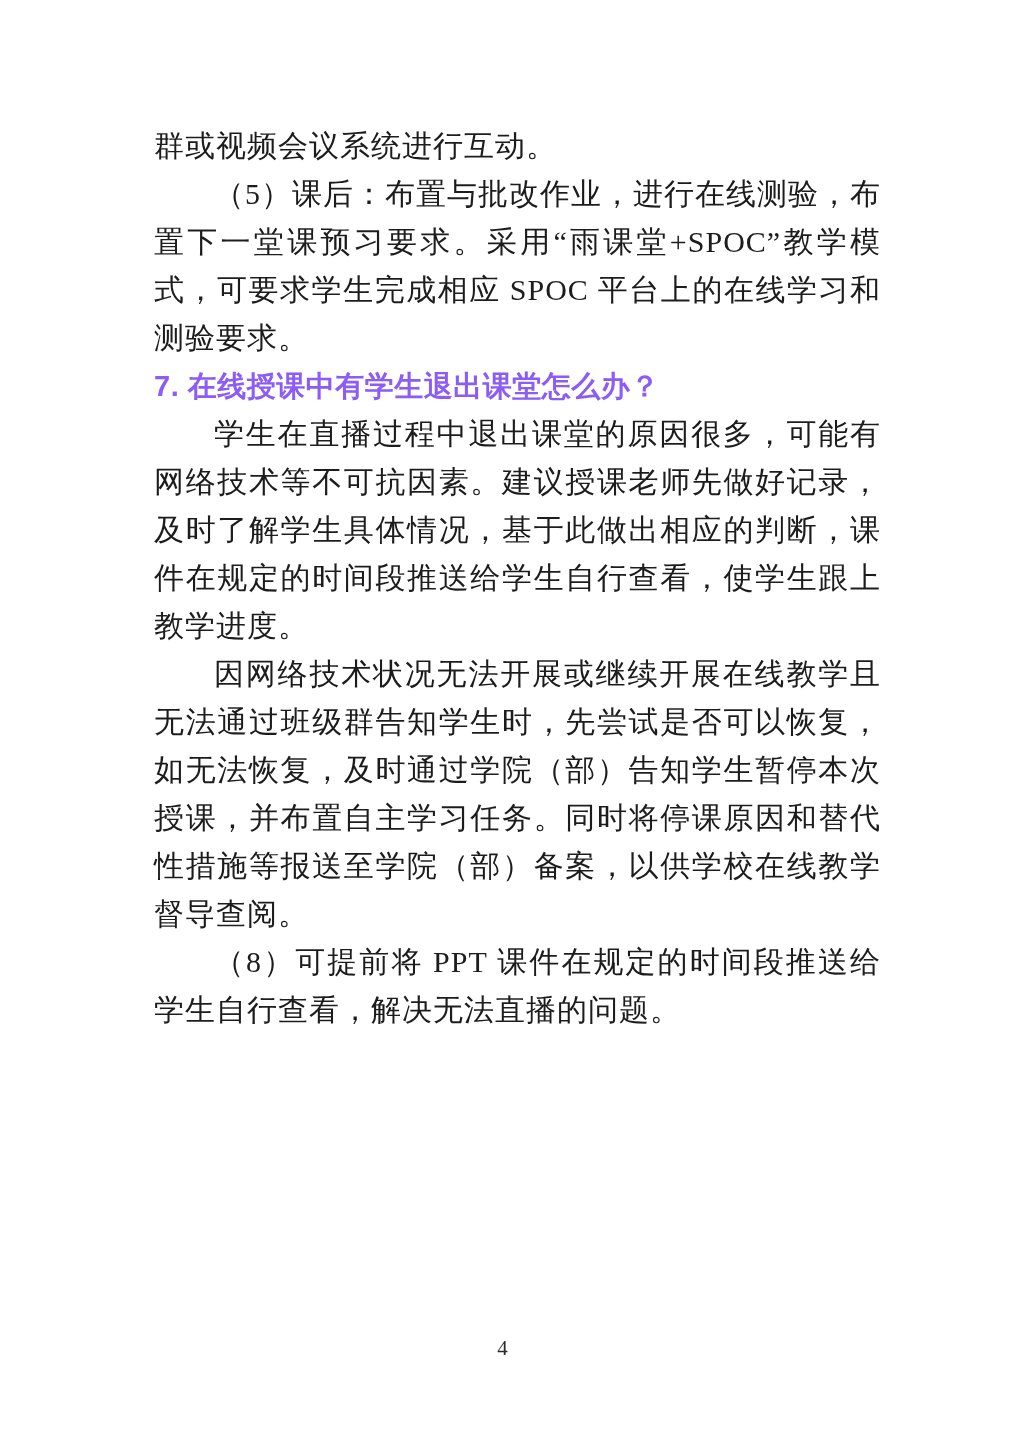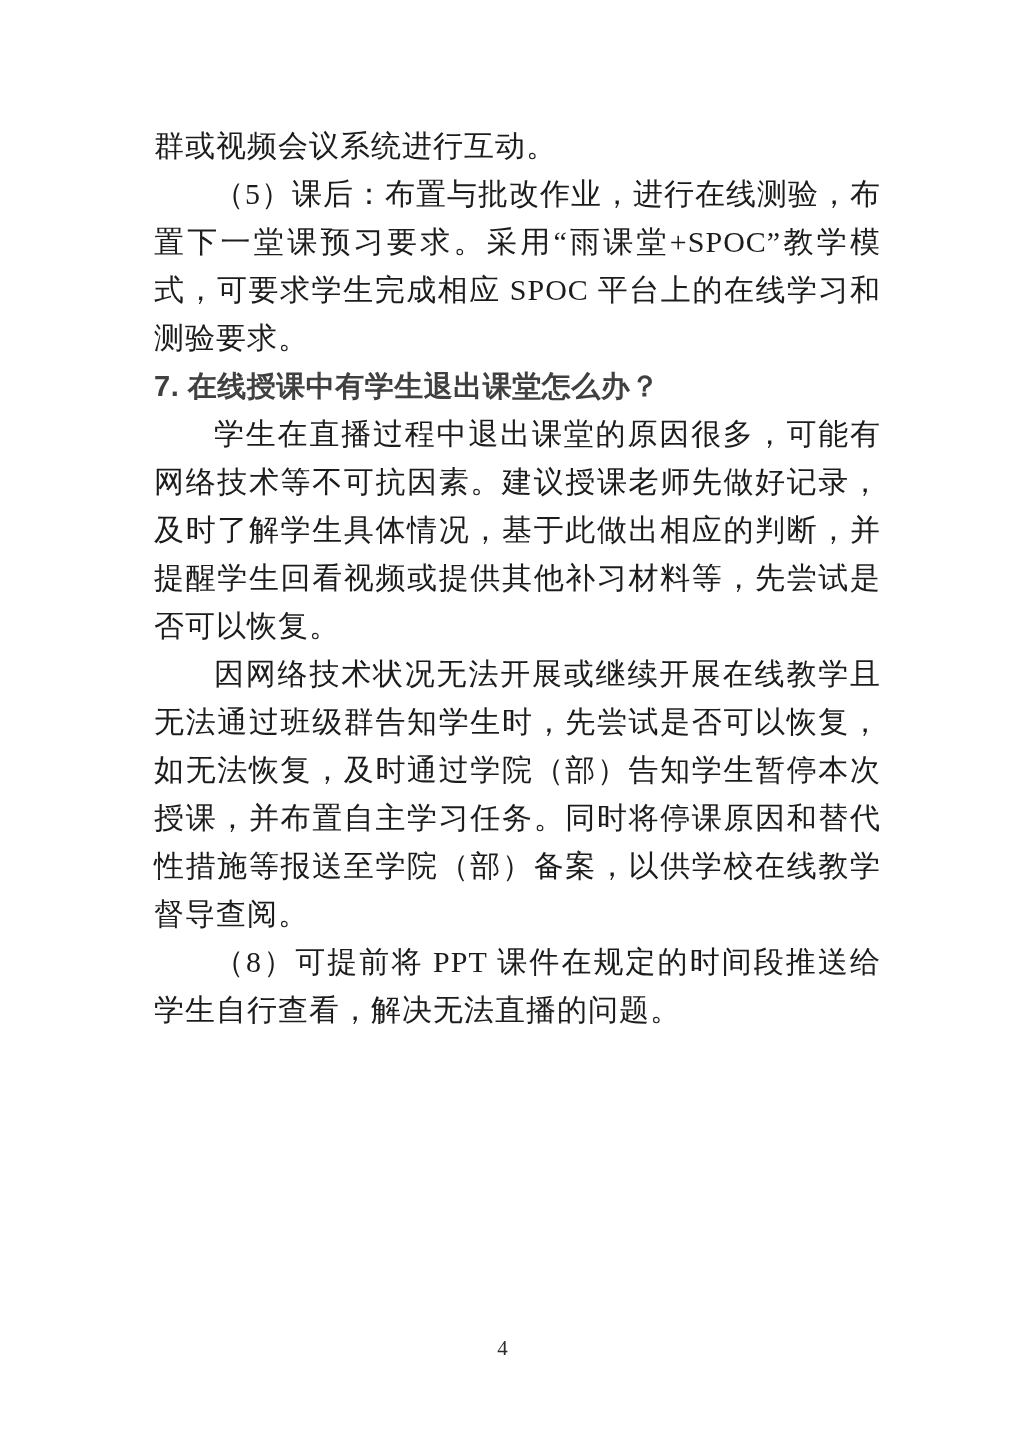--- a/index.html
+++ b/index.html
@@ -41,7 +41,7 @@
     font-weight: 700;
     line-height: 48px;
     letter-spacing: 0.5px;
-    color: #404040;
+    color: #8b5cf6;
     text-align: justify;
     text-justify: inter-character;
   }

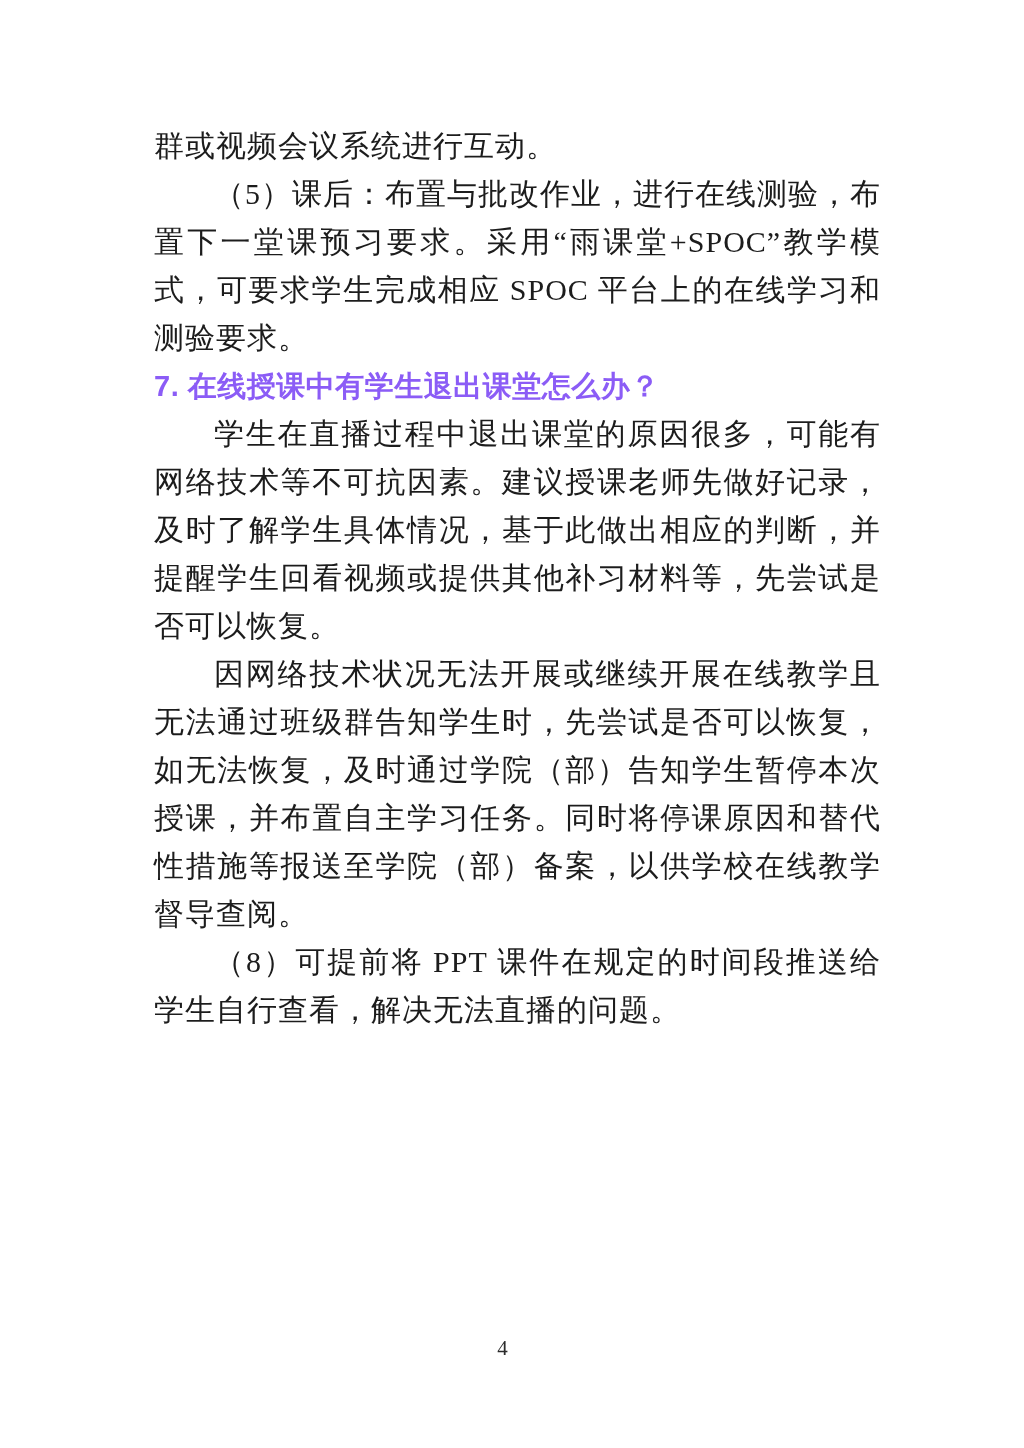--- a/index.html
+++ b/index.html
@@ -64,7 +64,7 @@
     <p class="para">群或视频会议系统进行互动。</p>
     <p class="para indent">（5）课后：布置与批改作业，进行在线测验，布置下一堂课预习要求。采用“雨课堂+SPOC”教学模式，可要求学生完成相应 SPOC 平台上的在线学习和测验要求。</p>
     <h2 class="heading">7. 在线授课中有学生退出课堂怎么办？</h2>
-    <p class="para indent">学生在直播过程中退出课堂的原因很多，可能有网络技术等不可抗因素。建议授课老师先做好记录，及时了解学生具体情况，基于此做出相应的判断，并提醒学生回看视频或提供其他补习材料等，先尝试是否可以恢复。</p>
+    <p class="para indent">学生在直播过程中退出课堂的原因很多，可能有网络技术等不可抗因素。建议授课老师先做好记录，及时了解学生具体情况，基于此做出相应的判断，课件在规定的时间段推送给学生自行查看，使学生跟上教学进度。</p>
     <p class="para indent">因网络技术状况无法开展或继续开展在线教学且无法通过班级群告知学生时，先尝试是否可以恢复，如无法恢复，及时通过学院（部）告知学生暂停本次授课，并布置自主学习任务。同时将停课原因和替代性措施等报送至学院（部）备案，以供学校在线教学督导查阅。</p>
     <p class="para indent">（8）可提前将 PPT 课件在规定的时间段推送给学生自行查看，解决无法直播的问题。</p>
   </div>

